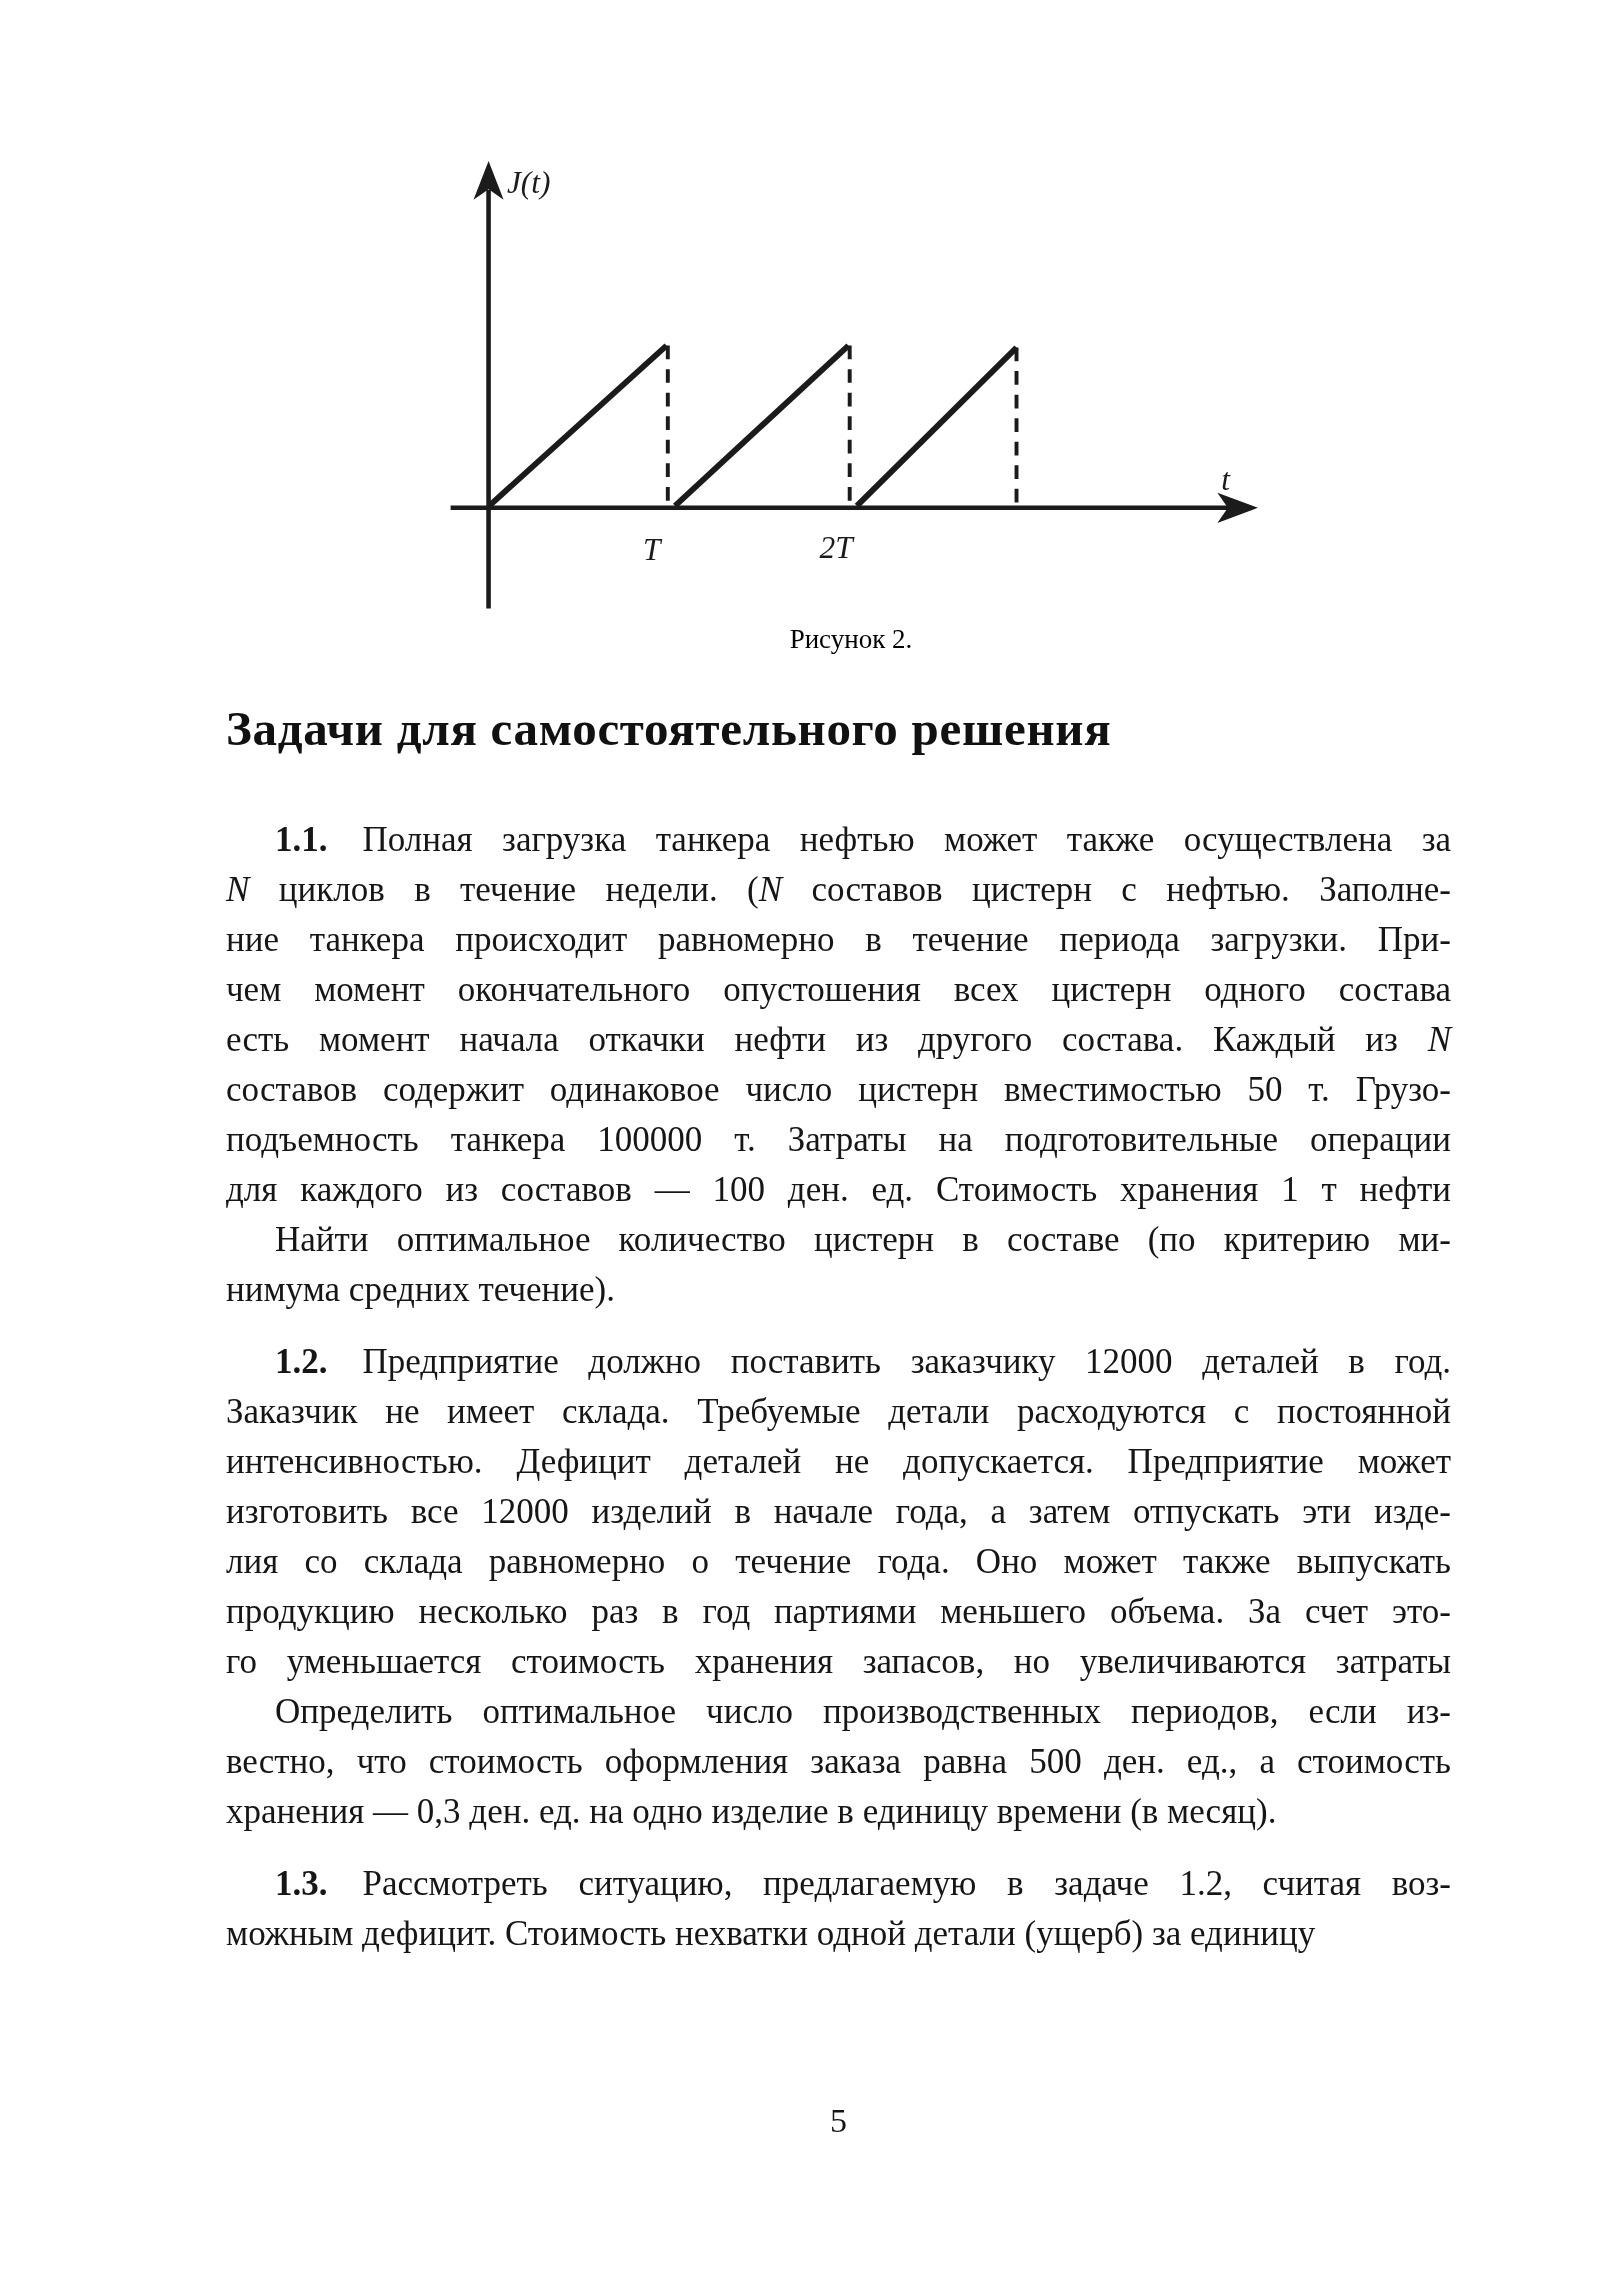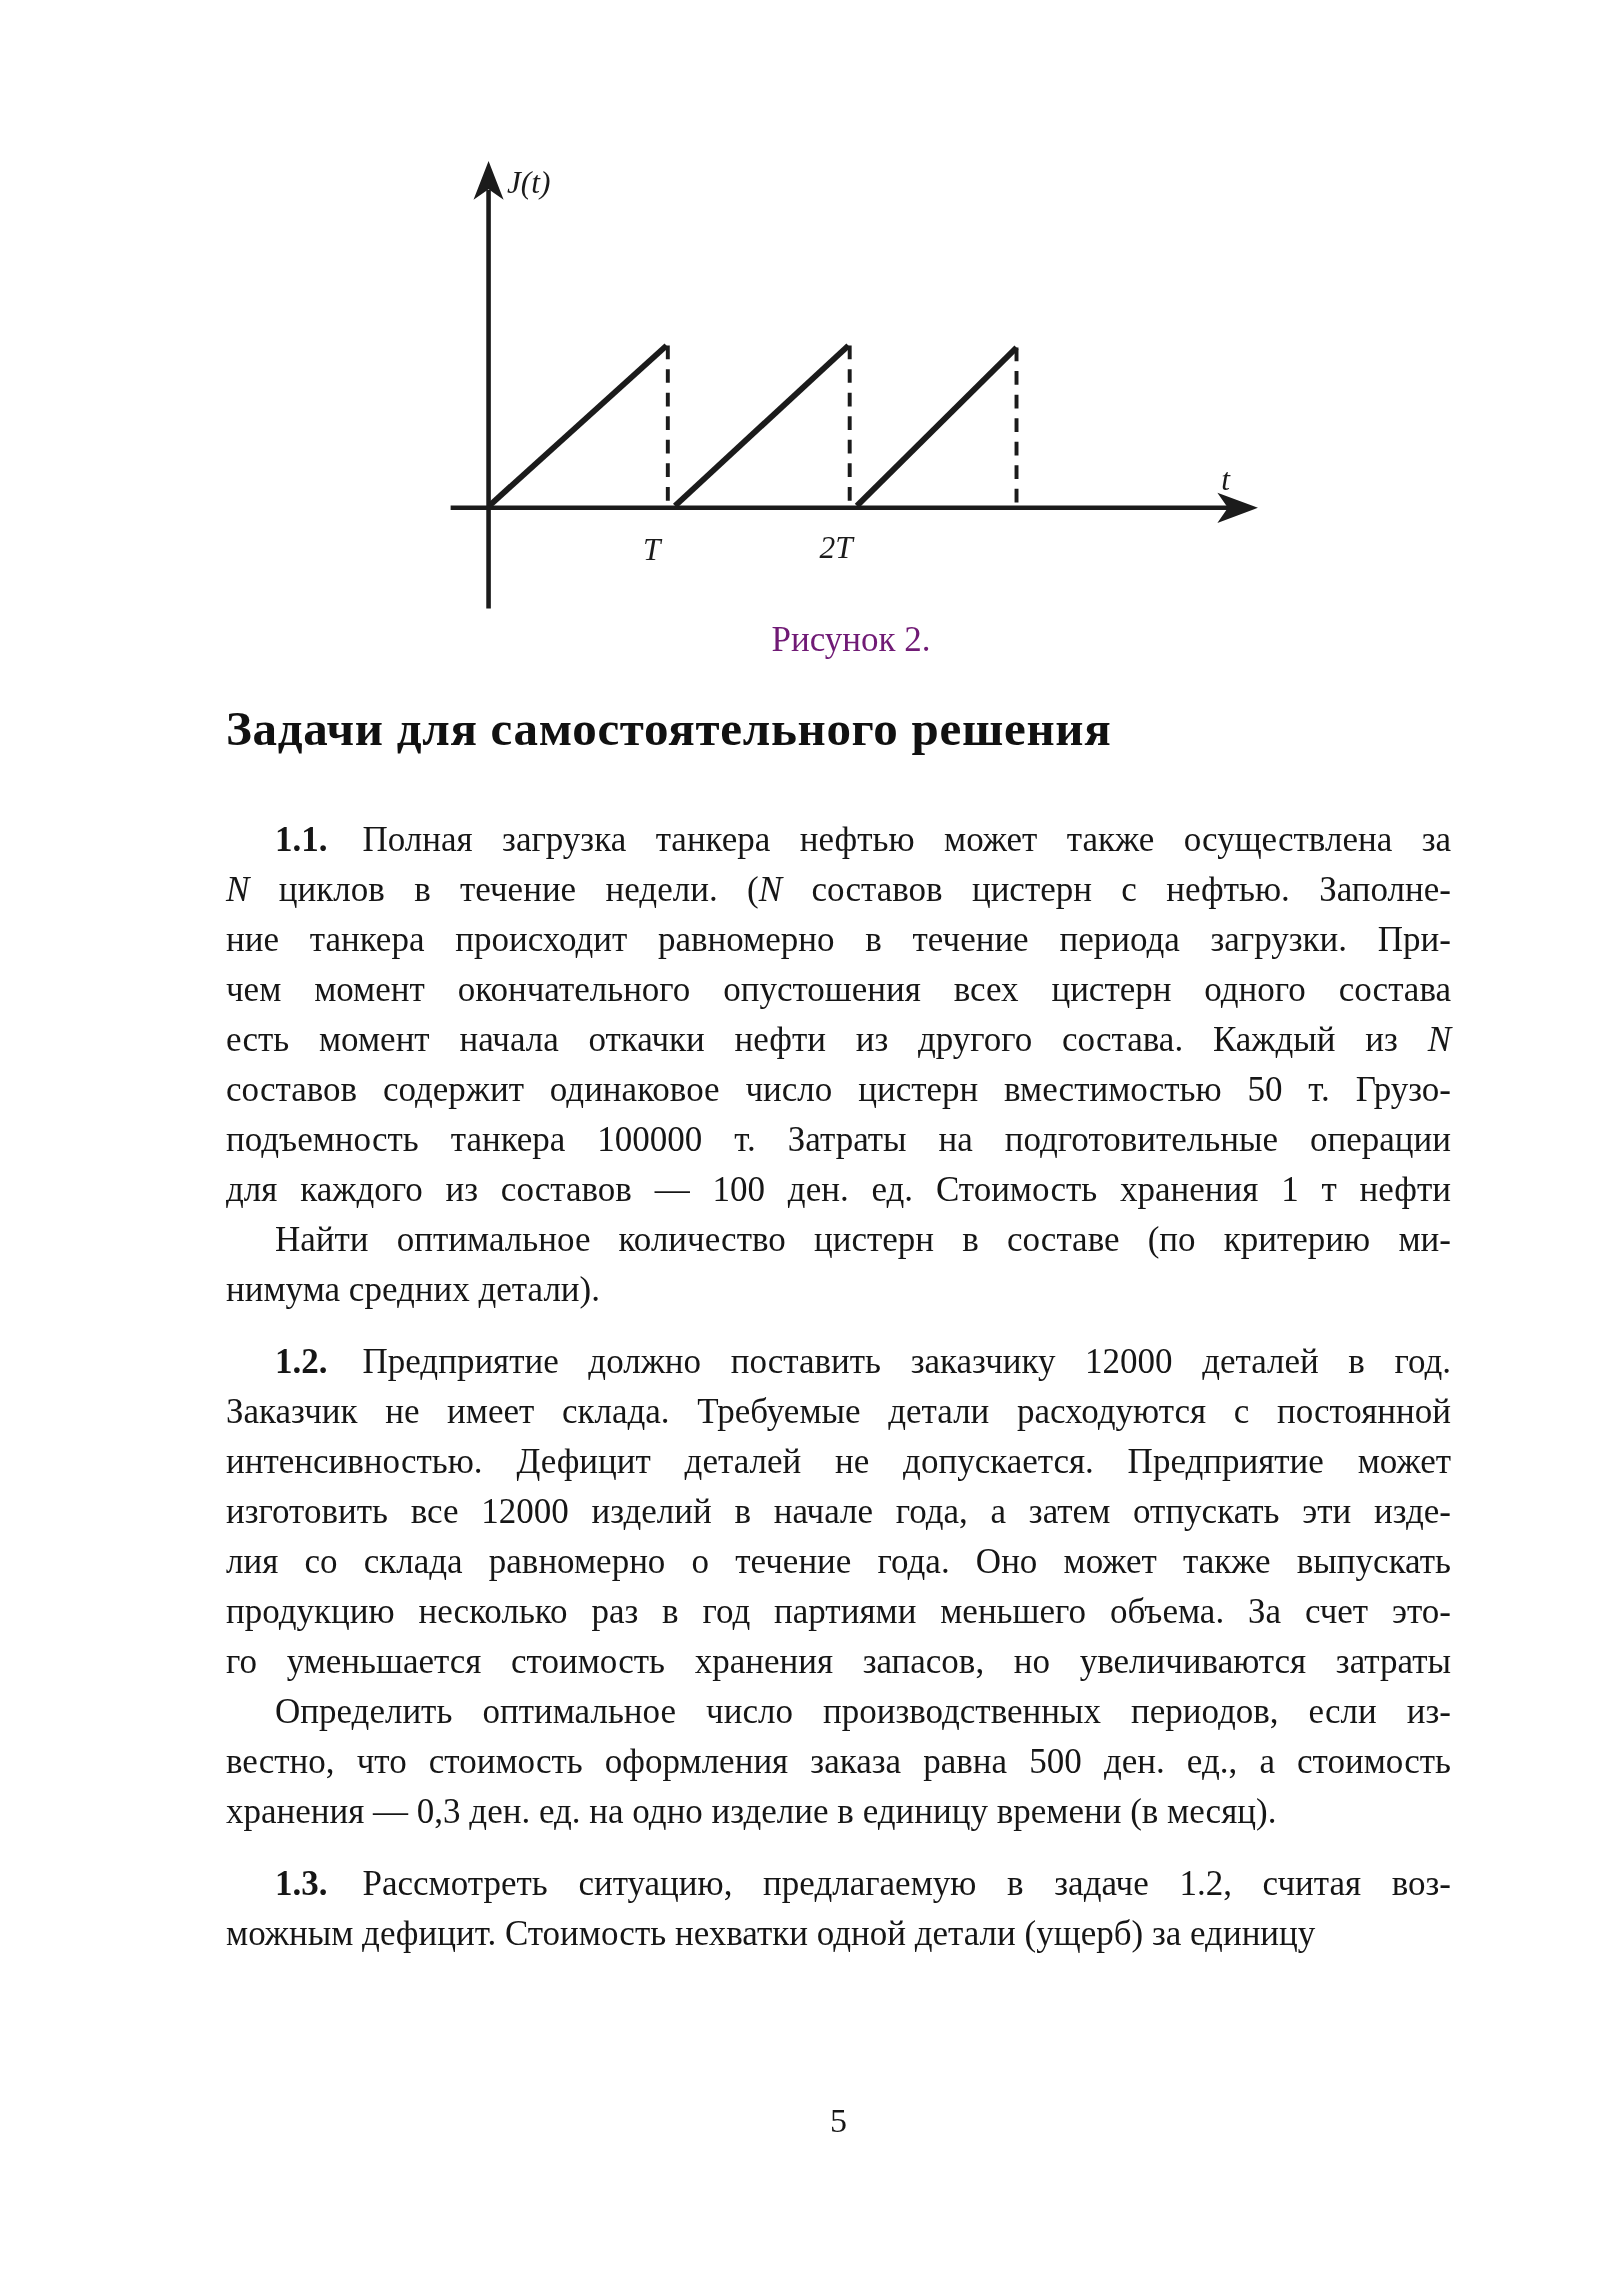--- a/index.html
+++ b/index.html
@@ -29,9 +29,9 @@
     top: 620px;
     width: 916px;
     text-align: center;
-    font-size: 35px;
+    font-size: 27px;
     line-height: 39px;
-    color: #701a75;
+    color: #000000;
   }
   .axis-label {
     font-family: "Liberation Serif", "DejaVu Serif", serif;

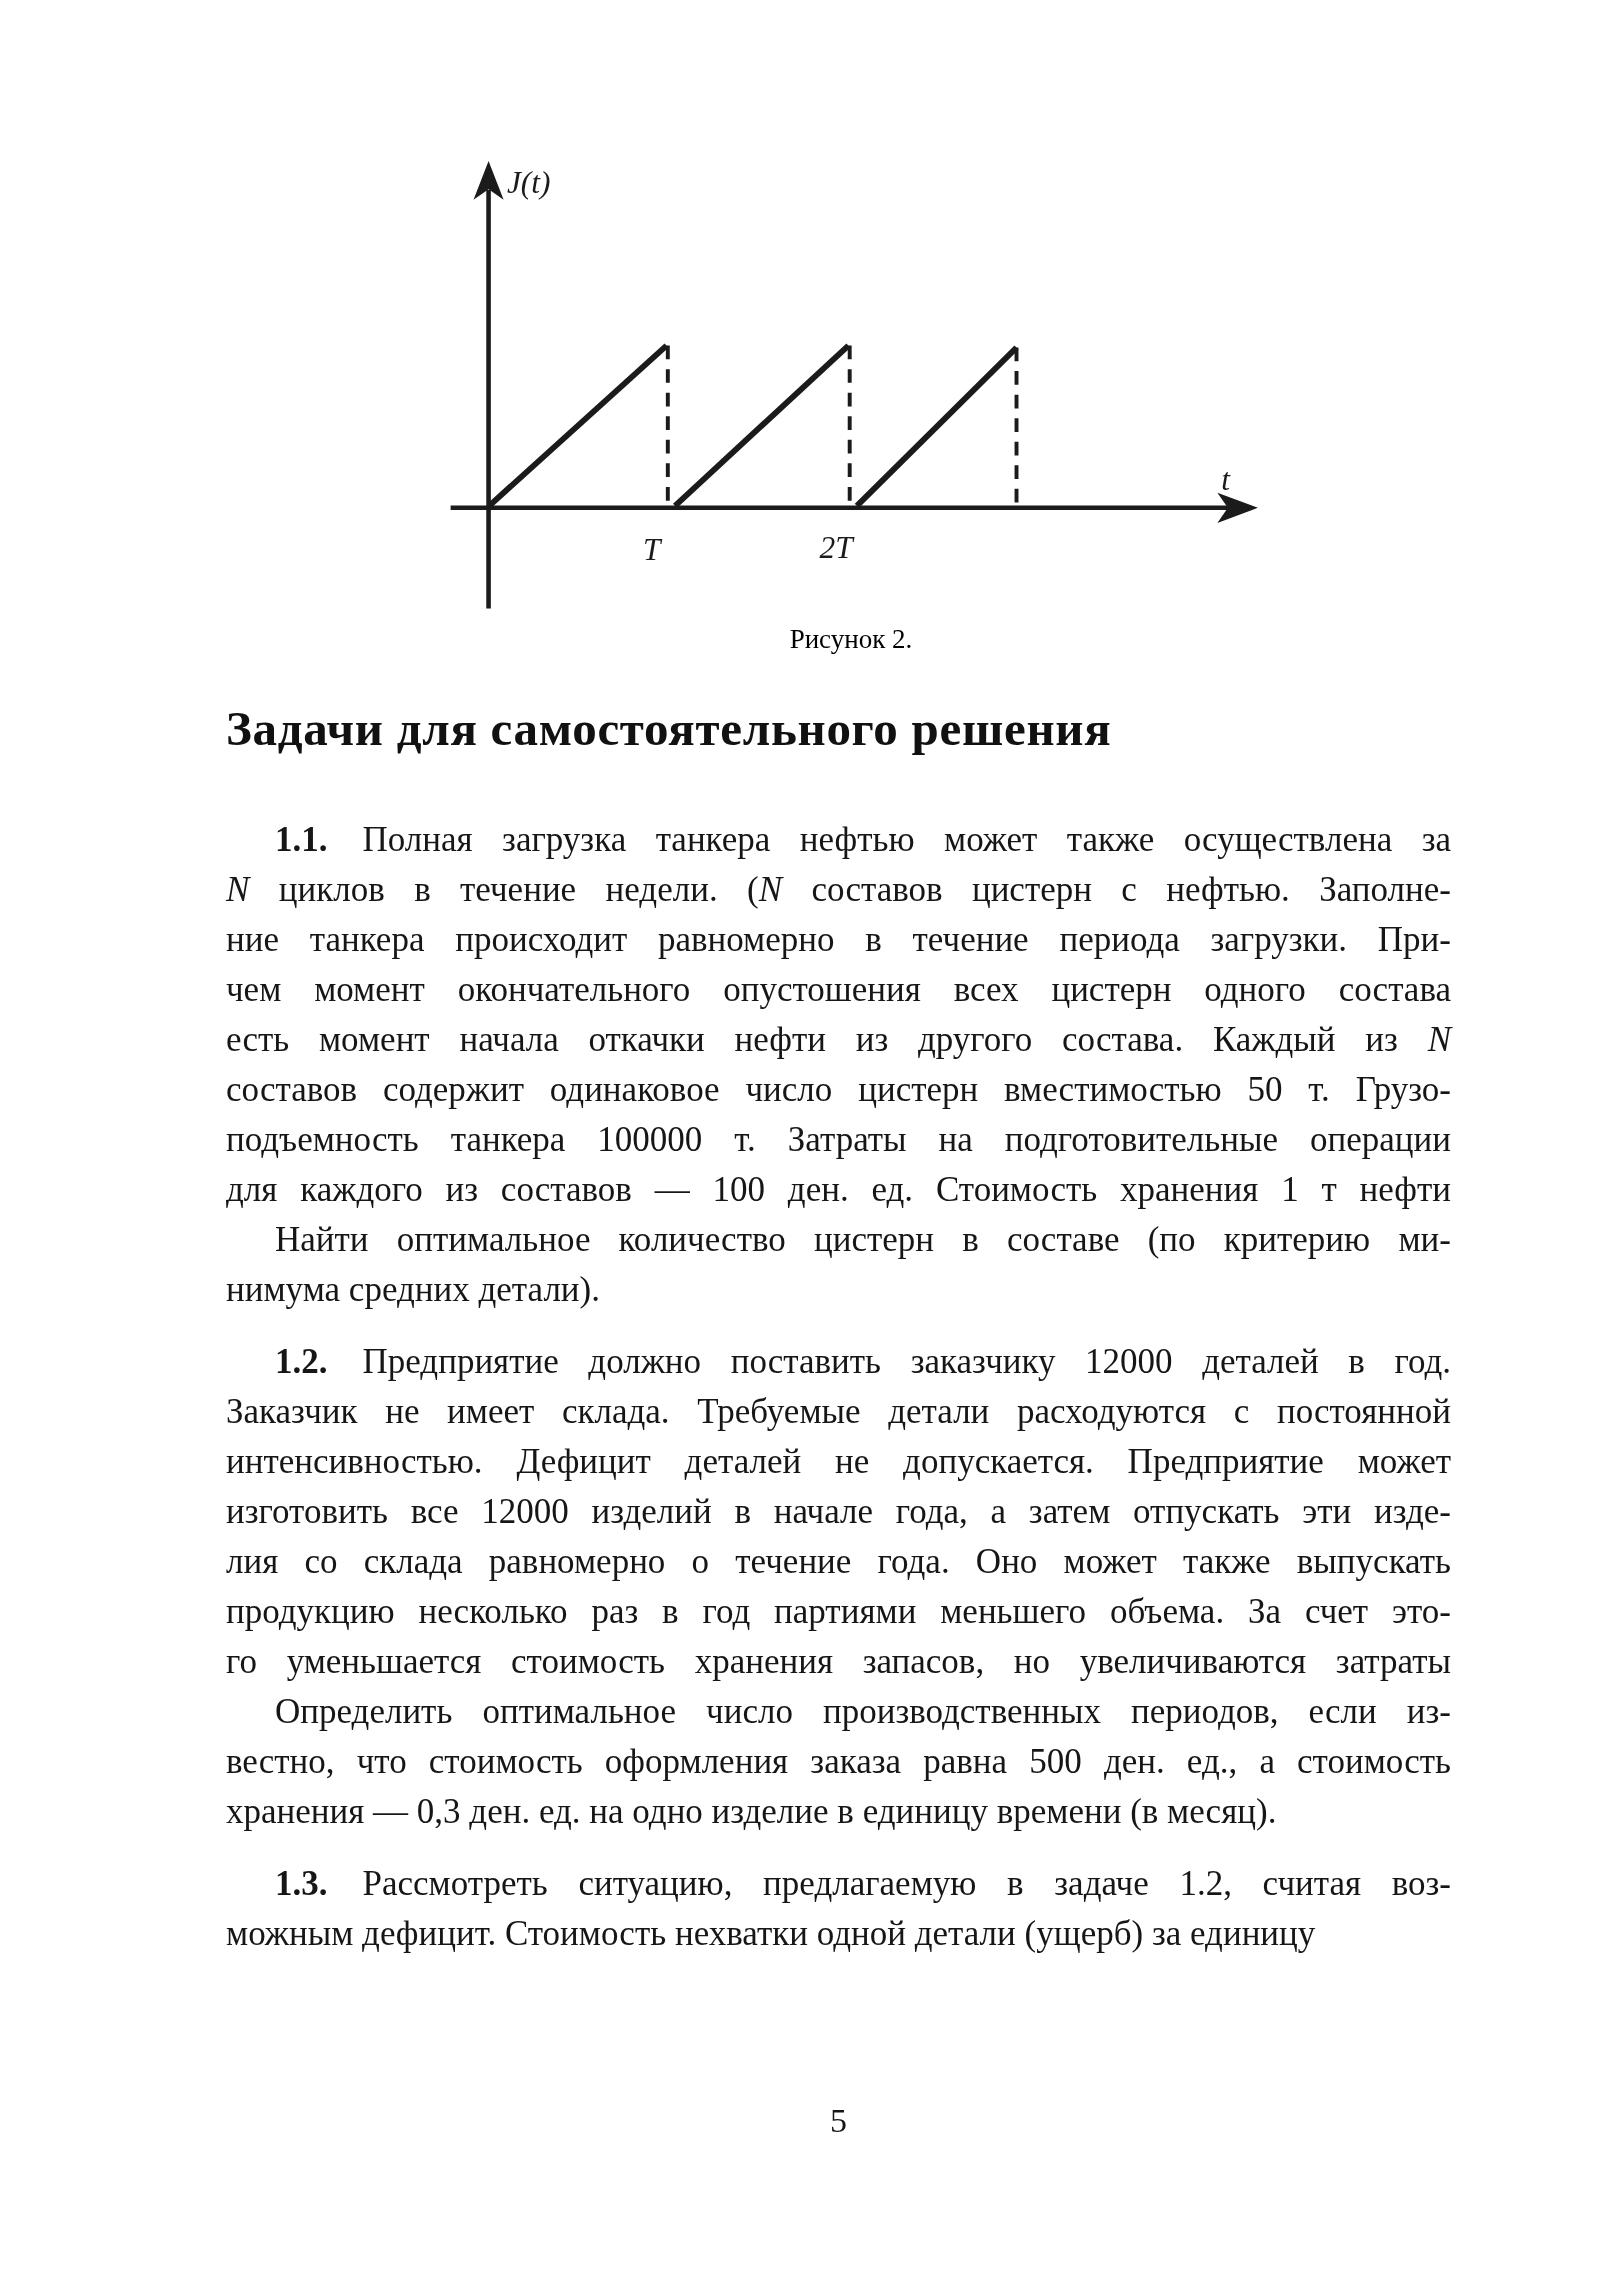--- a/index.html
+++ b/index.html
@@ -125,7 +125,7 @@
           <div class="line"><span>подъемность танкера 100000 т. Затраты на подготовительные операции</span></div>
           <div class="line"><span>для каждого из составов — 100 ден. ед. Стоимость хранения 1 т нефти</span></div>
           <div class="line indent"><span>Найти оптимальное количество цистерн в составе (по критерию ми-</span></div>
-          <div class="line last"><span>нимума средних детали).</span></div>
+          <div class="line last"><span>нимума средних течение).</span></div>
         </div>
         <div class="para">
           <div class="line indent"><span class="bseg">1.2.</span><span>  Предприятие должно поставить заказчику 12000 деталей в год.</span></div>

